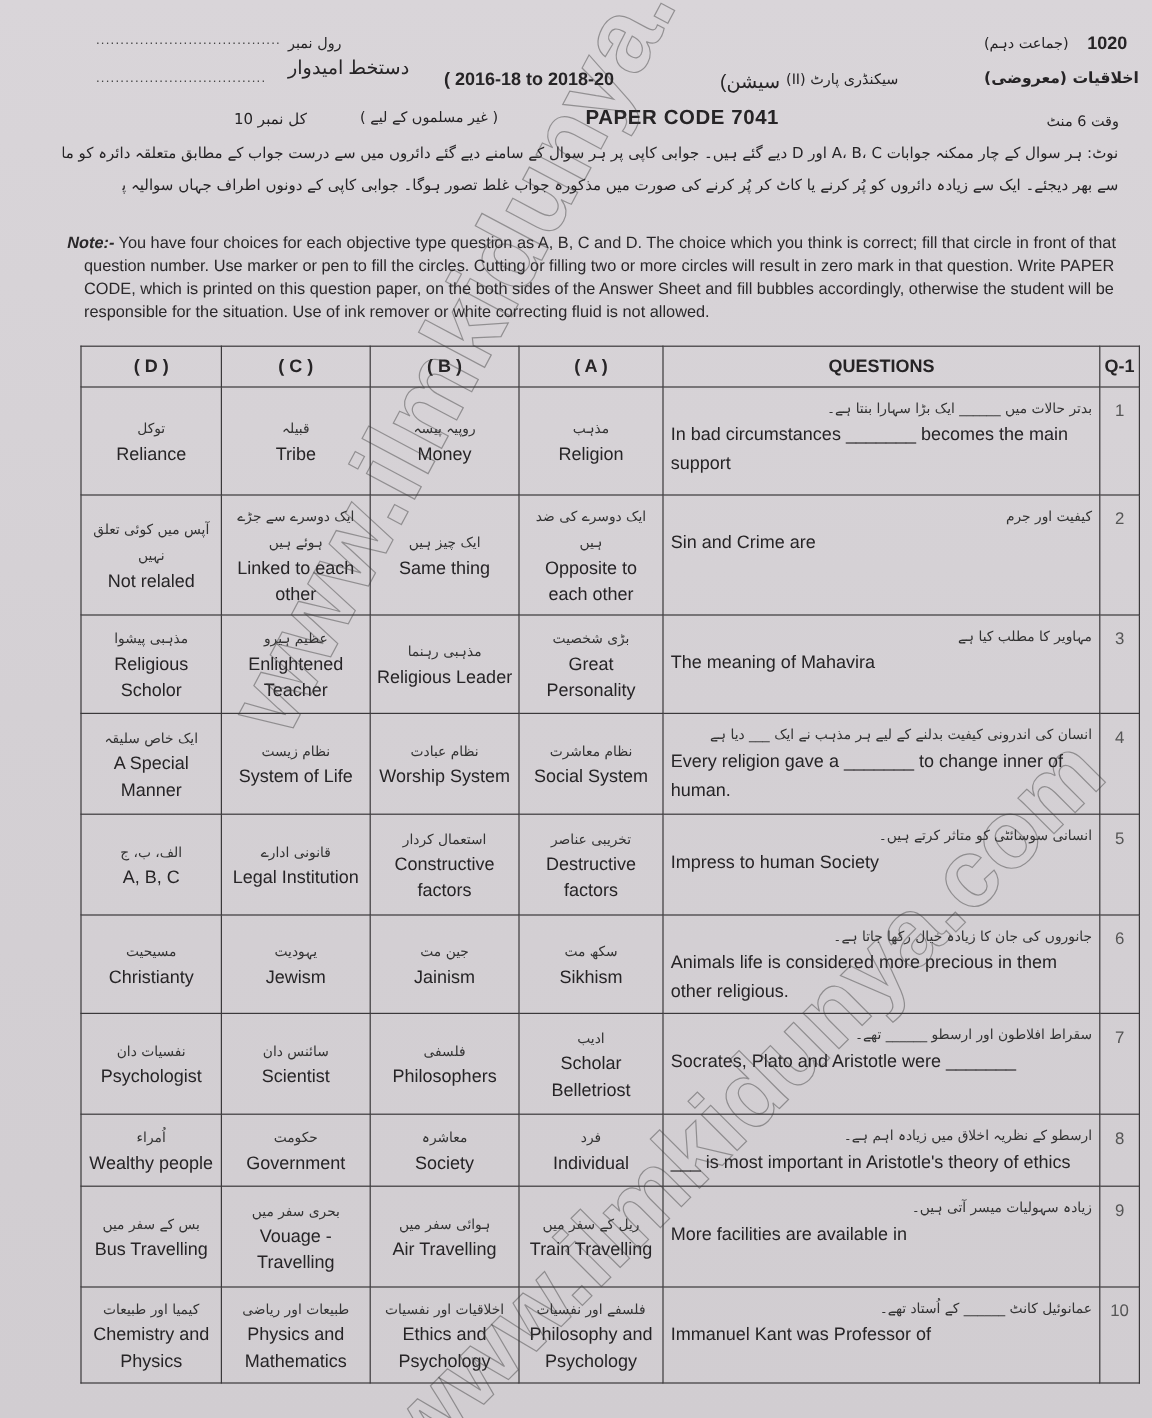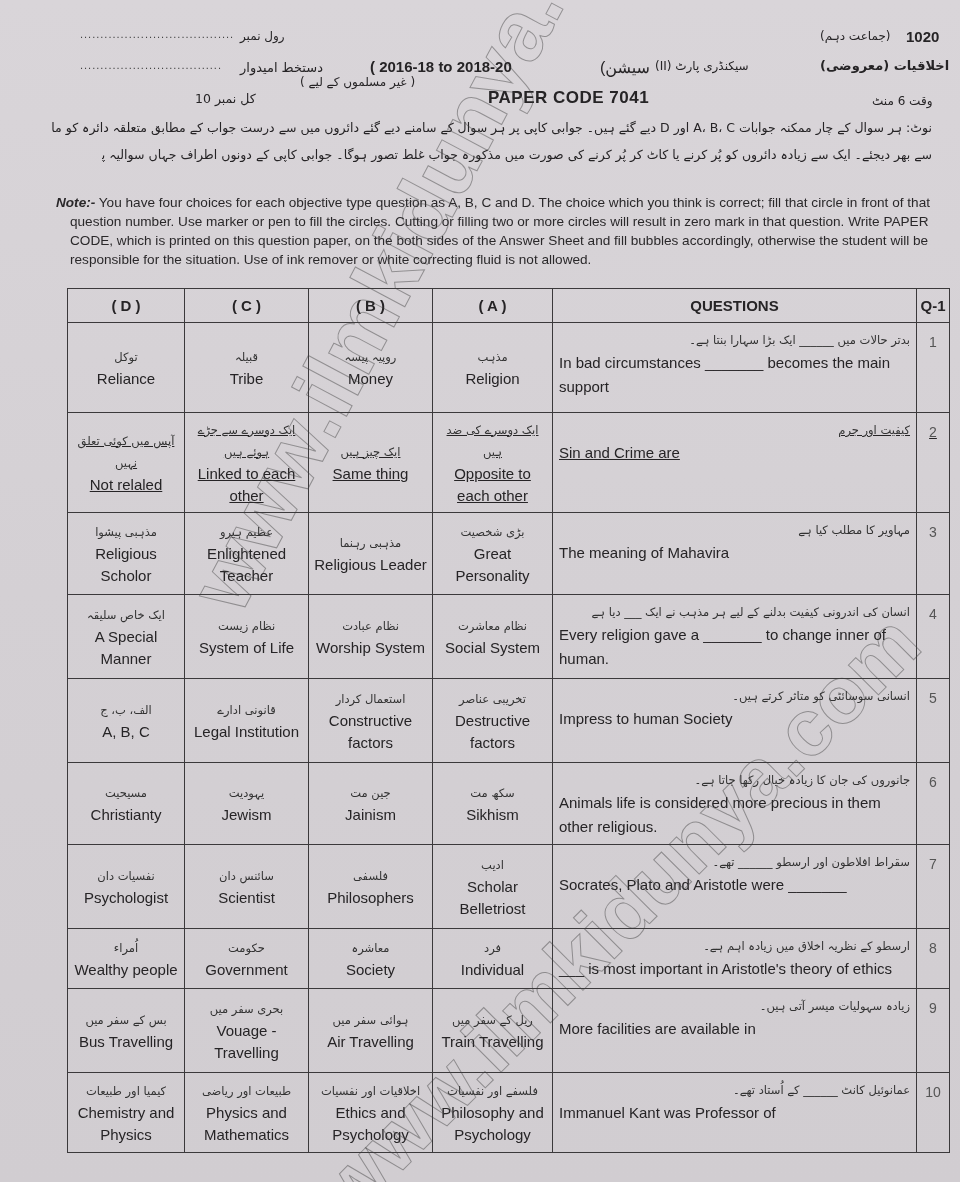--- a/index.html
+++ b/index.html
@@ -59,7 +59,7 @@
   <div class="hdr-line urdu" style="left:655px; top:59px; font-size:12px;">سیکنڈری پارٹ (II)</div>
   <div class="hdr-line" style="left:600px; top:58px; font-size:16px;">(سیشن</div>
   <div class="hdr-line bold" style="left:370px; top:58px; font-size:15px;">( 2016-18  to  2018-20</div>
-  <div class="hdr-line urdu" style="left:240px; top:60px; font-size:13px;">دستخط امیدوار</div>
+  <div class="hdr-line urdu" style="left:240px; top:47px; font-size:16px;font-family:Liberation Serif, serif;">دستخط امیدوار</div>
   <div class="hdr-line dots" style="left:80px; top:59px; font-size:11px;">...................................</div>
 
   <div class="hdr-line urdu" style="left:872px; top:94px; font-size:12px;">وقت 6 منٹ</div>

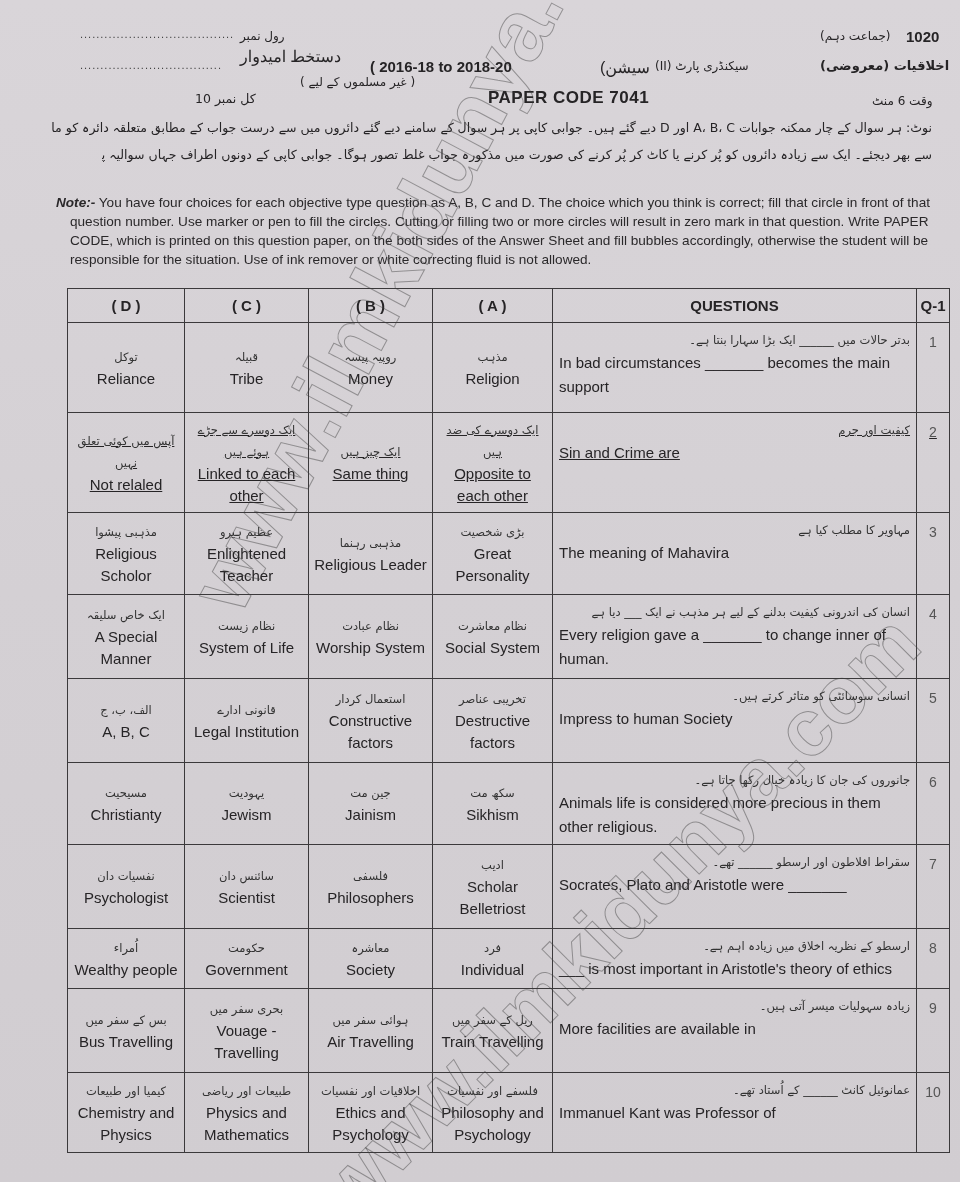--- a/index.html
+++ b/index.html
@@ -64,7 +64,7 @@
 
   <div class="hdr-line urdu" style="left:872px; top:94px; font-size:12px;">وقت 6 منٹ</div>
   <div class="hdr-line code" style="left:488px; top:88px;">PAPER CODE 7041</div>
-  <div class="hdr-line urdu" style="left:300px; top:75px; font-size:12px;text-align:right;">( غیر مسلموں کے لیے )</div>
+  <div class="hdr-line urdu" style="left:300px; top:91px; font-size:12px;text-align:right;">( غیر مسلموں کے لیے )</div>
   <div class="hdr-line urdu" style="left:195px; top:91px; font-size:12.5px;">کل نمبر 10</div>
 
   <div class="urdu-note" style="top:120px; width:880px; overflow:hidden;">نوٹ: ہر سوال کے چار ممکنہ جوابات A، B، C اور D دیے گئے ہیں۔ جوابی کاپی پر ہر سوال کے سامنے دیے گئے دائروں میں سے درست جواب کے مطابق متعلقہ دائرہ کو مارکر یا پین</div>

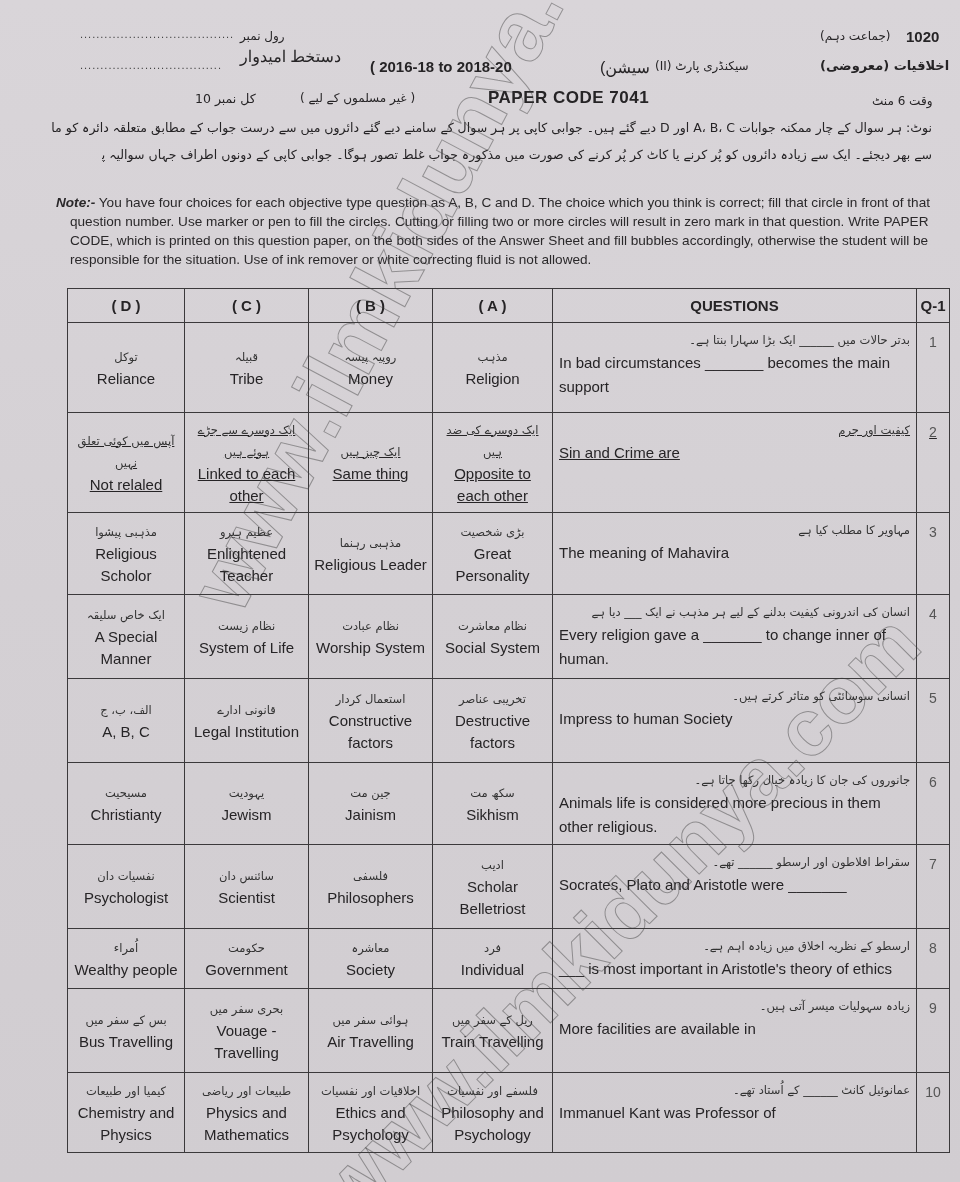--- a/index.html
+++ b/index.html
@@ -118,7 +118,7 @@
           </td>
           <td class="qnum">1</td>
         </tr>
-        <tr style="height: 100px; text-decoration: underline;">
+        <tr style="height: 100px;">
           <td>
             <span class="ur">آپس میں کوئی تعلق نہیں</span>
             <span class="en">Not relaled</span>

